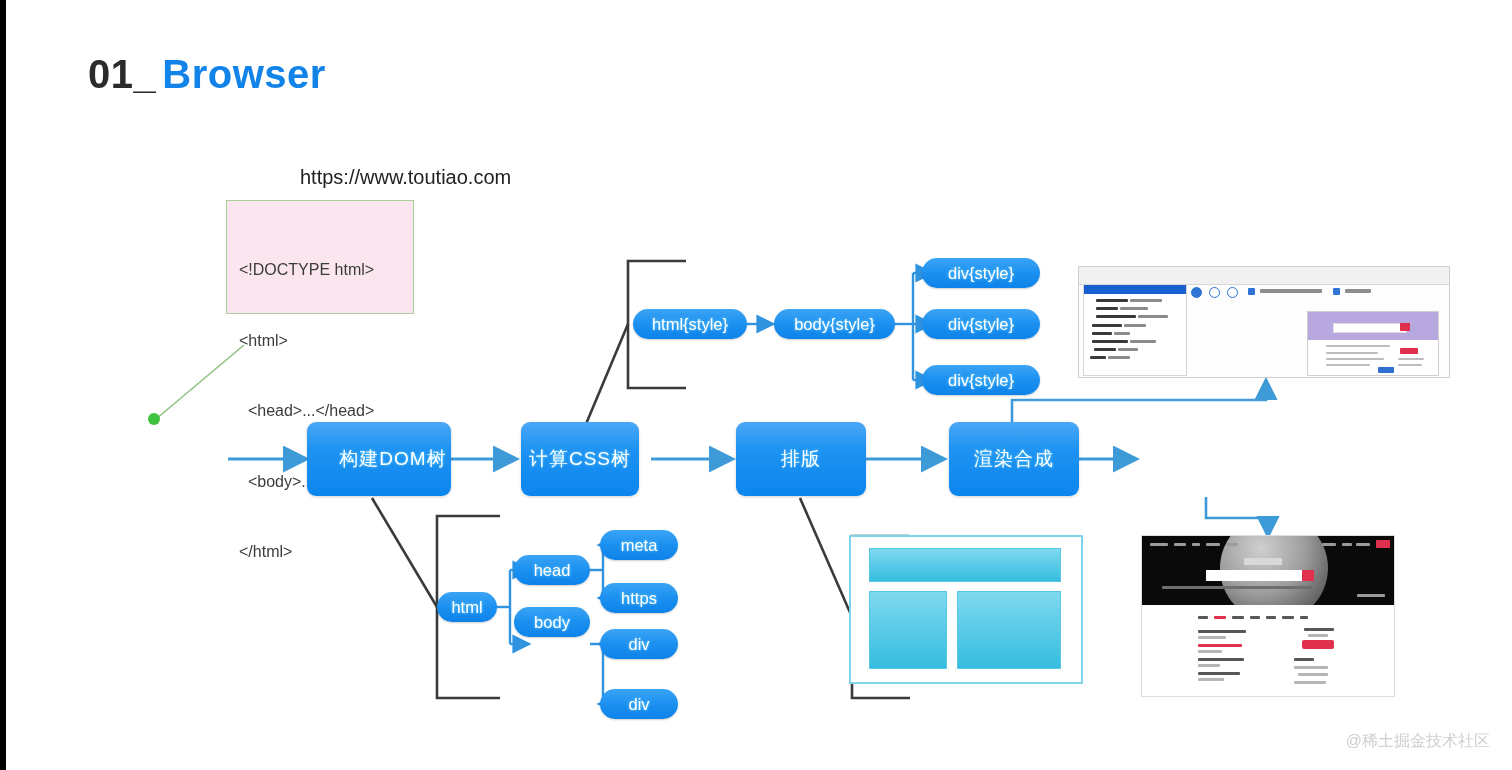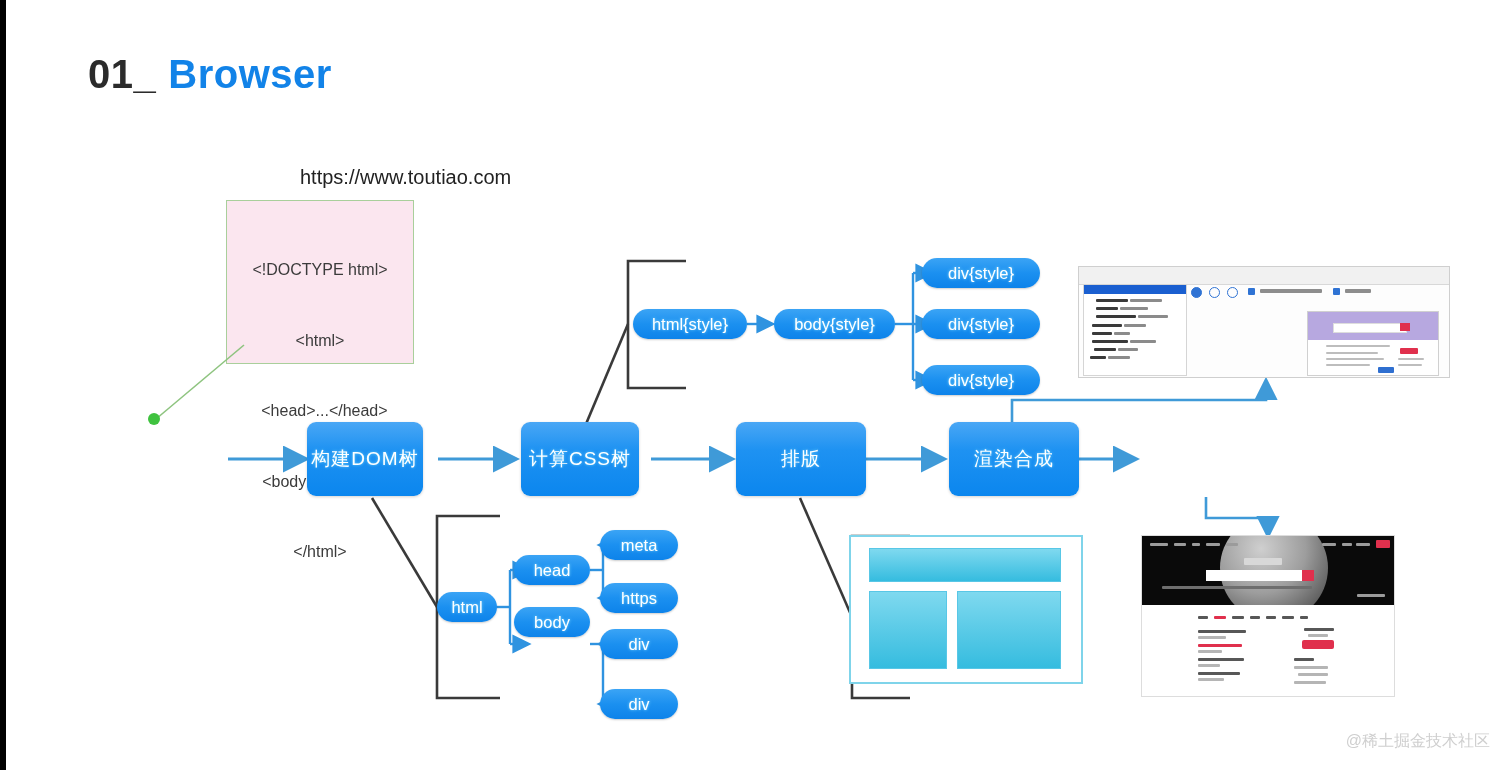--- a/index.html
+++ b/index.html
@@ -15,7 +15,7 @@
   
   .title{position:absolute;left:88px;top:52px;font-size:40px;font-weight:600;letter-spacing:.5px;white-space:nowrap;}
   .title .num{color:#2b2b2b;}
-  .title .word{color:#1283e8;margin-left:12px;}
+  .title .word{color:#1283e8;margin-left:6px;}
 
   
   .url{position:absolute;left:300px;top:166px;font-size:20px;color:#222;white-space:nowrap;}

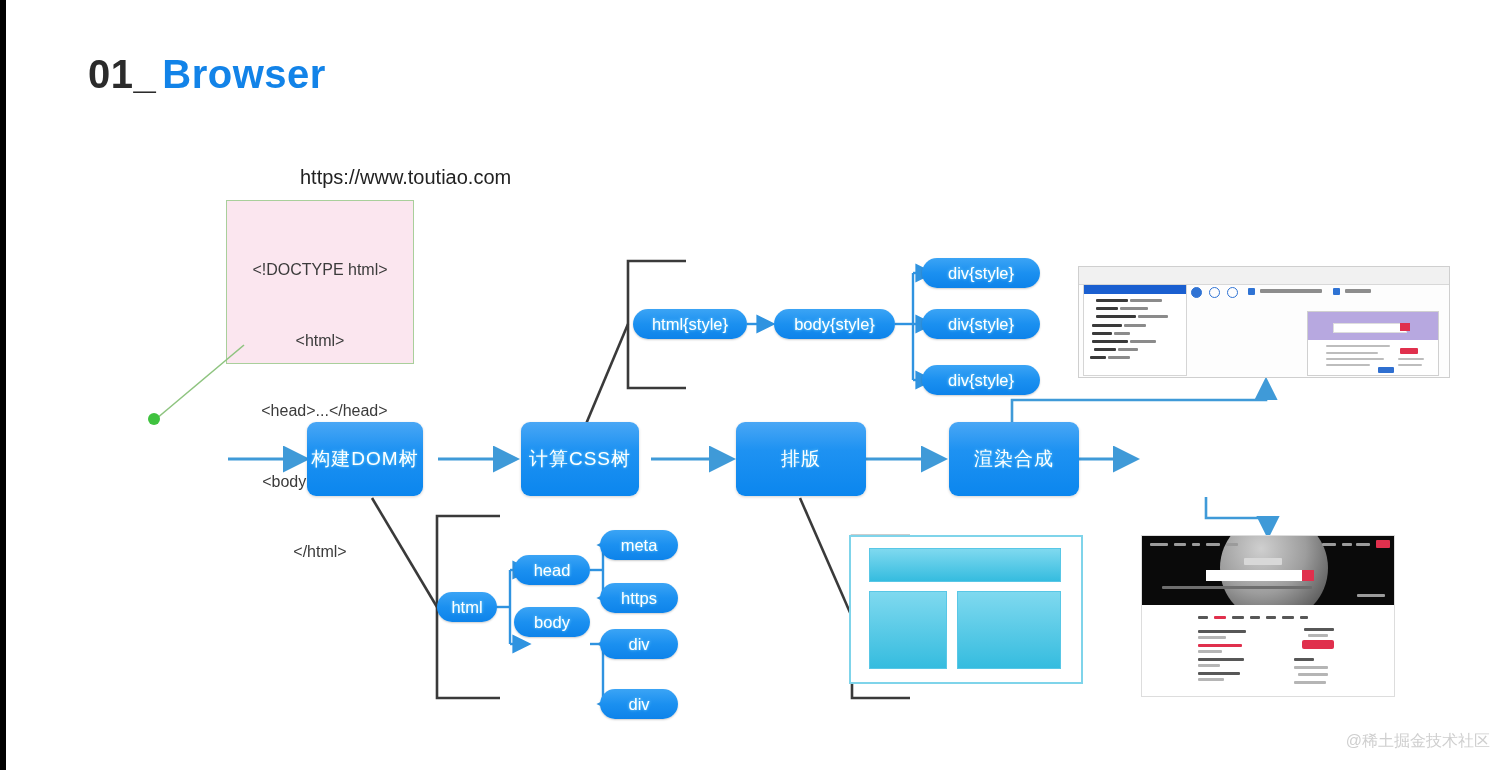--- a/index.html
+++ b/index.html
@@ -22,10 +22,10 @@
 
   
   .codebox{
-    position:absolute;left:226px;top:200px;width:188px;height:164px;
+    position:absolute;left:226px;top:200px;width:188px;height:114px;
     background:#fbe6ef;border:1.5px solid #a9cf9b;
     padding:10px 12px;box-sizing:border-box;
-    font-size:16px;line-height:23.5px;color:#3b3b3b;white-space:pre;text-align:center;
+    font-size:16px;line-height:23.5px;color:#3b3b3b;white-space:pre;
   }
   .codeline{white-space:pre;}
 

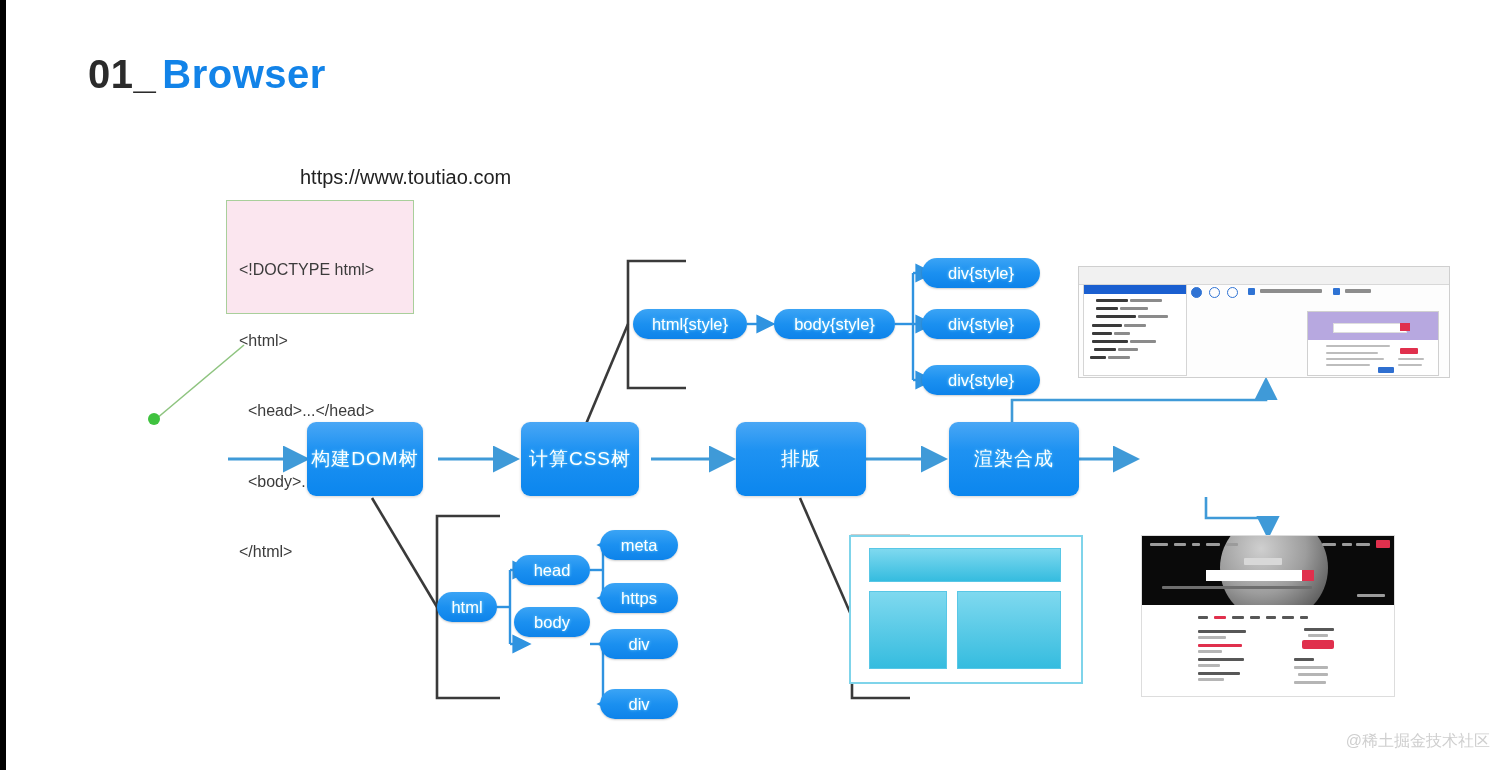--- a/index.html
+++ b/index.html
@@ -168,7 +168,7 @@
     <polyline points="1206,497 1206,518 1268,518 1268,534" fill="none" stroke="#3f9ad8" stroke-width="2.6" marker-end="url(#arrBlue)"></polyline>
   </svg>
 
-  <div class="flowbox" style="left:307px;top:422px;width:116px;">
+  <div class="flowbox" style="left:307px;top:422px;width:116px;padding-left:28px;">
     <span>构建DOM树</span>
   </div>
   <div class="flowbox" style="left:521px;top:422px;width:118px;">

